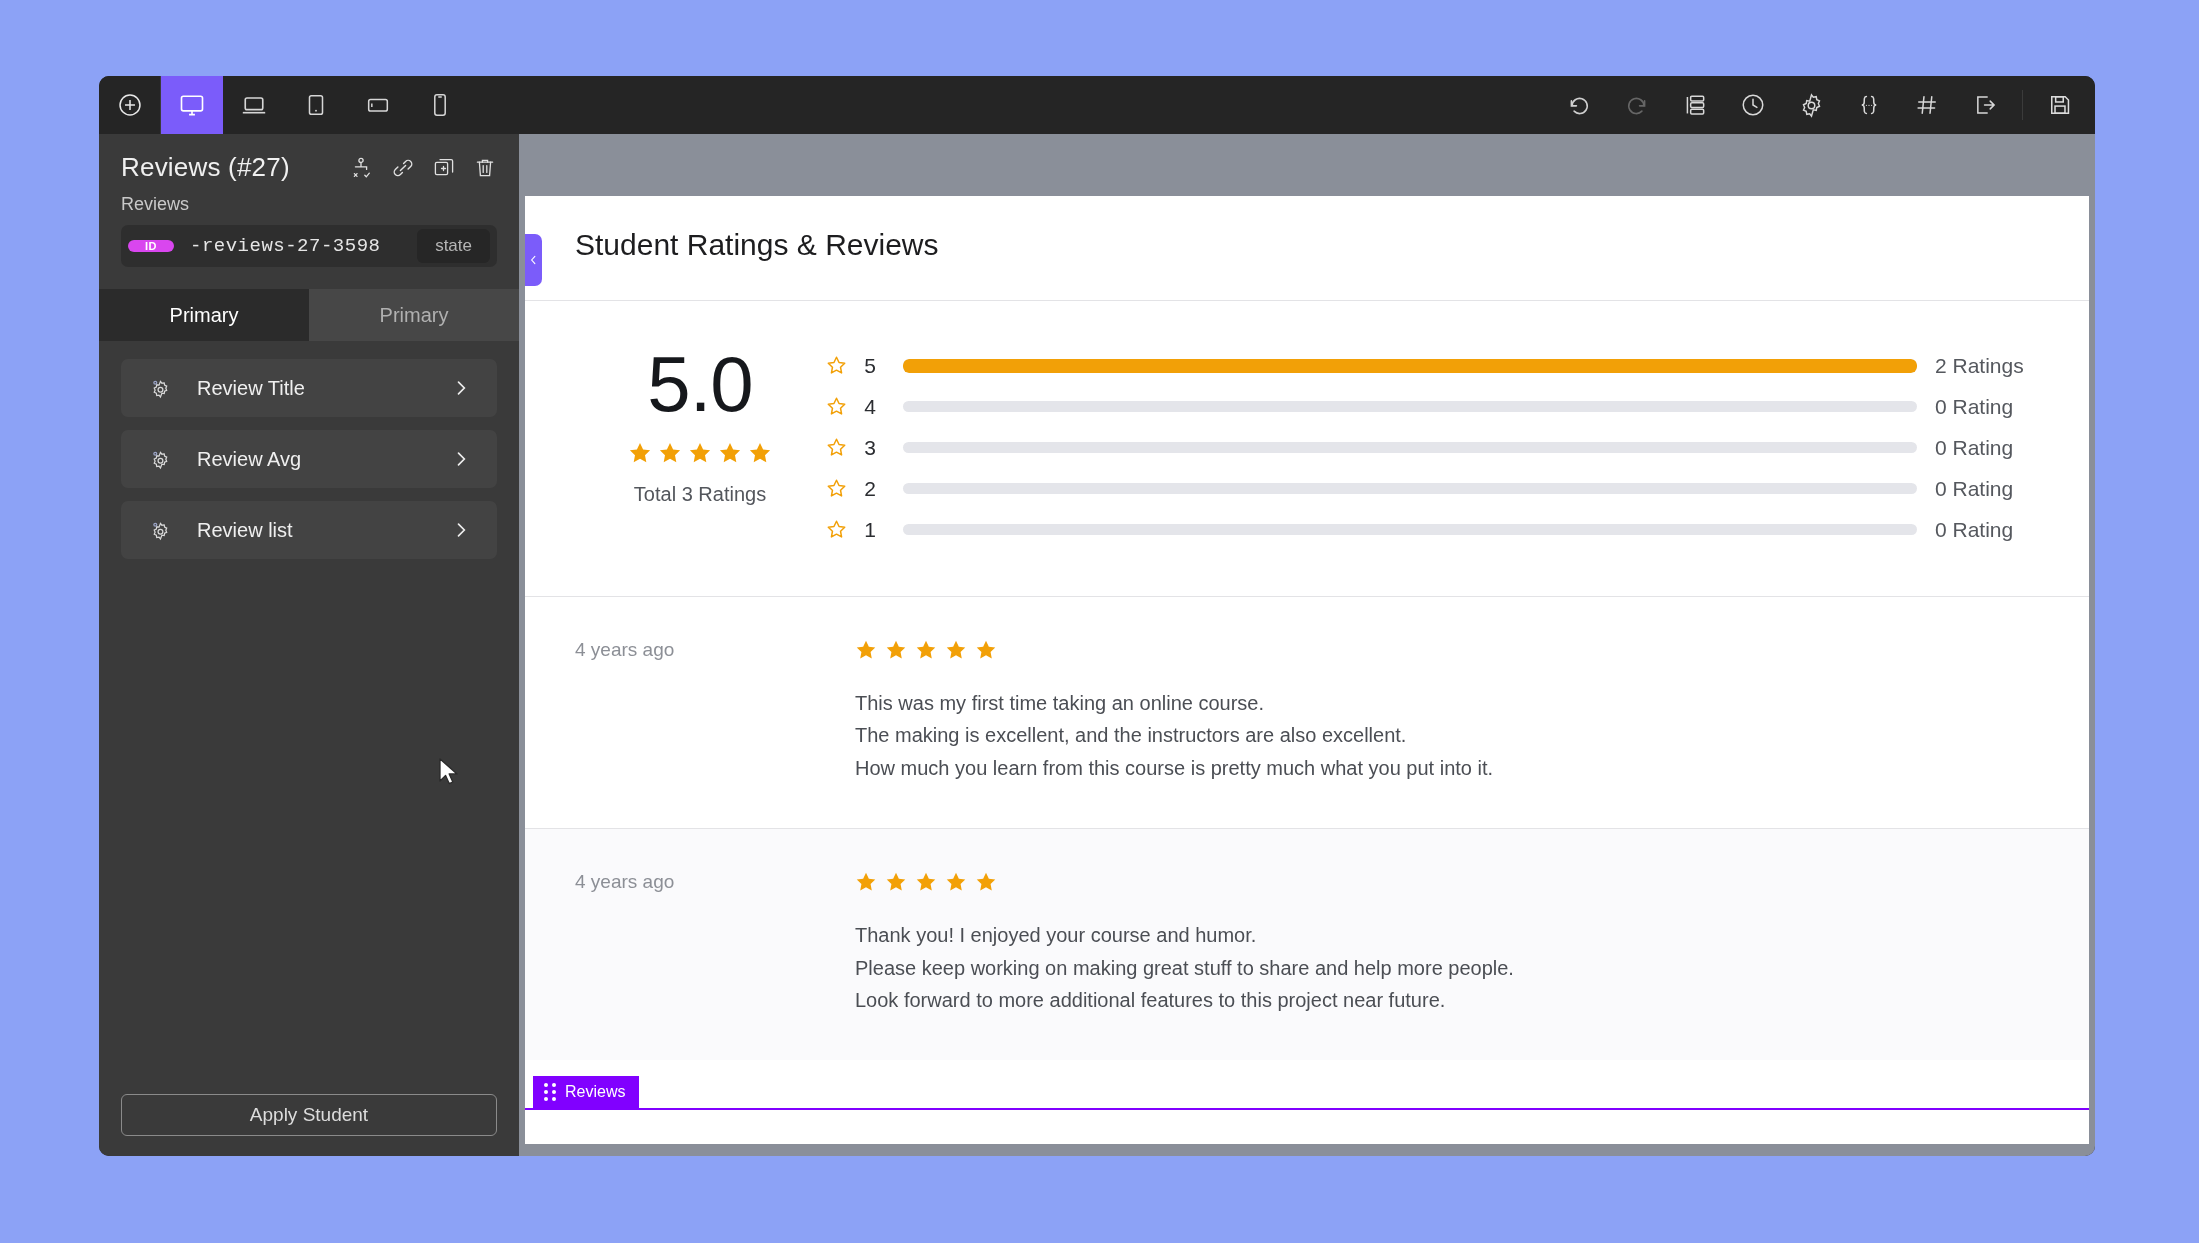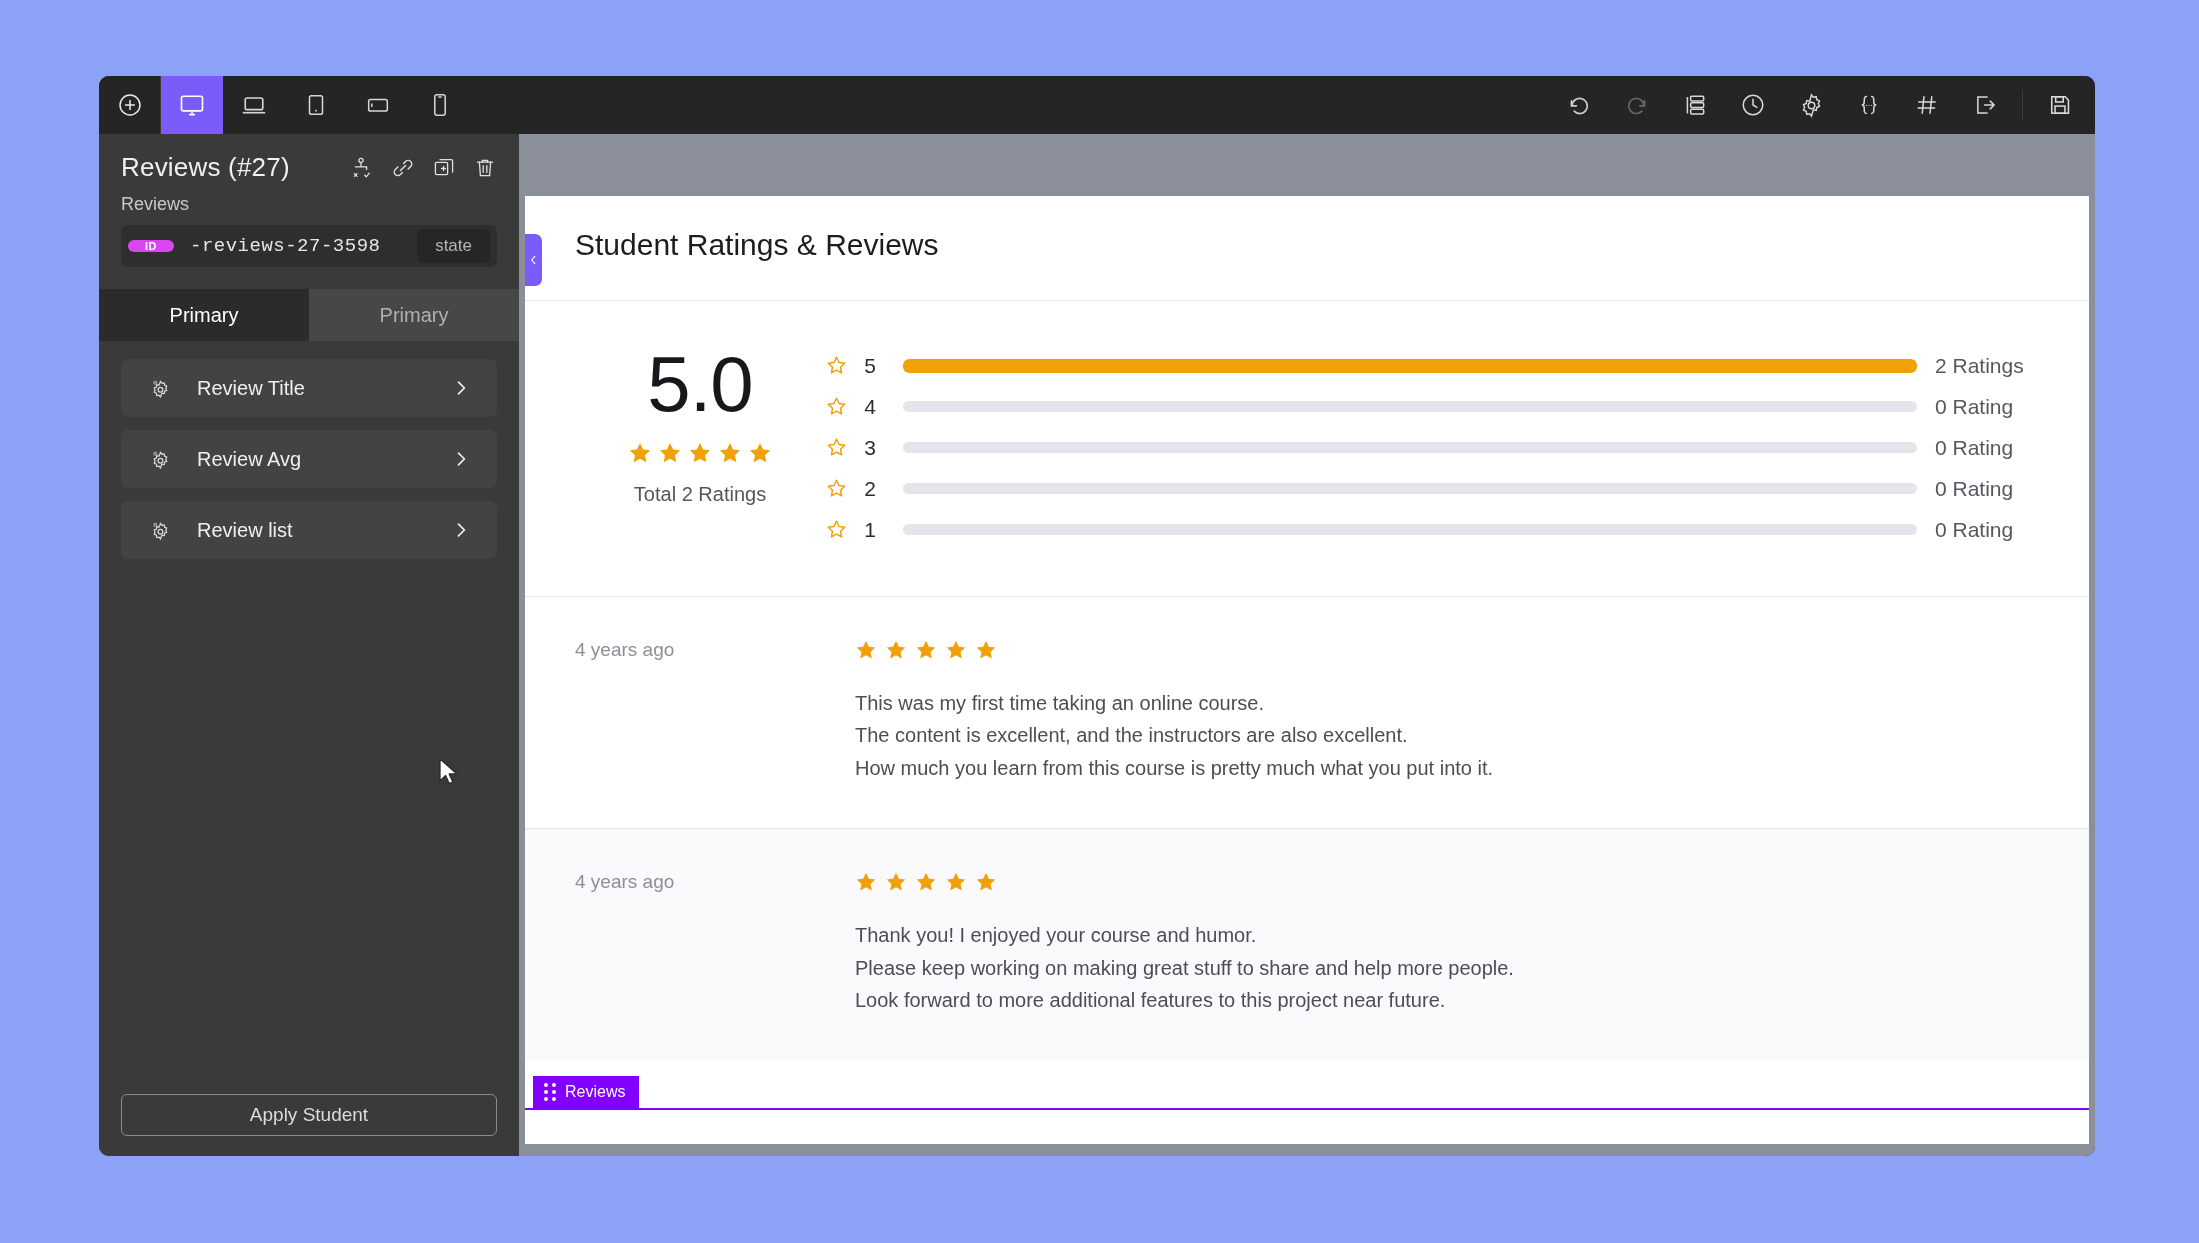--- a/index.html
+++ b/index.html
@@ -402,7 +402,7 @@
                   <path d="M12 1.9l3.1 6.5 7 .9-5.1 4.9 1.3 7-6.3-3.4-6.3 3.4 1.3-7L1.9 9.3l7-.9z"></path>
                 </svg>
             </div>
-            <div class="sum-total">Total 2 Ratings</div>
+            <div class="sum-total">Total 3 Ratings</div>
           </div>
 
           <div class="bars">

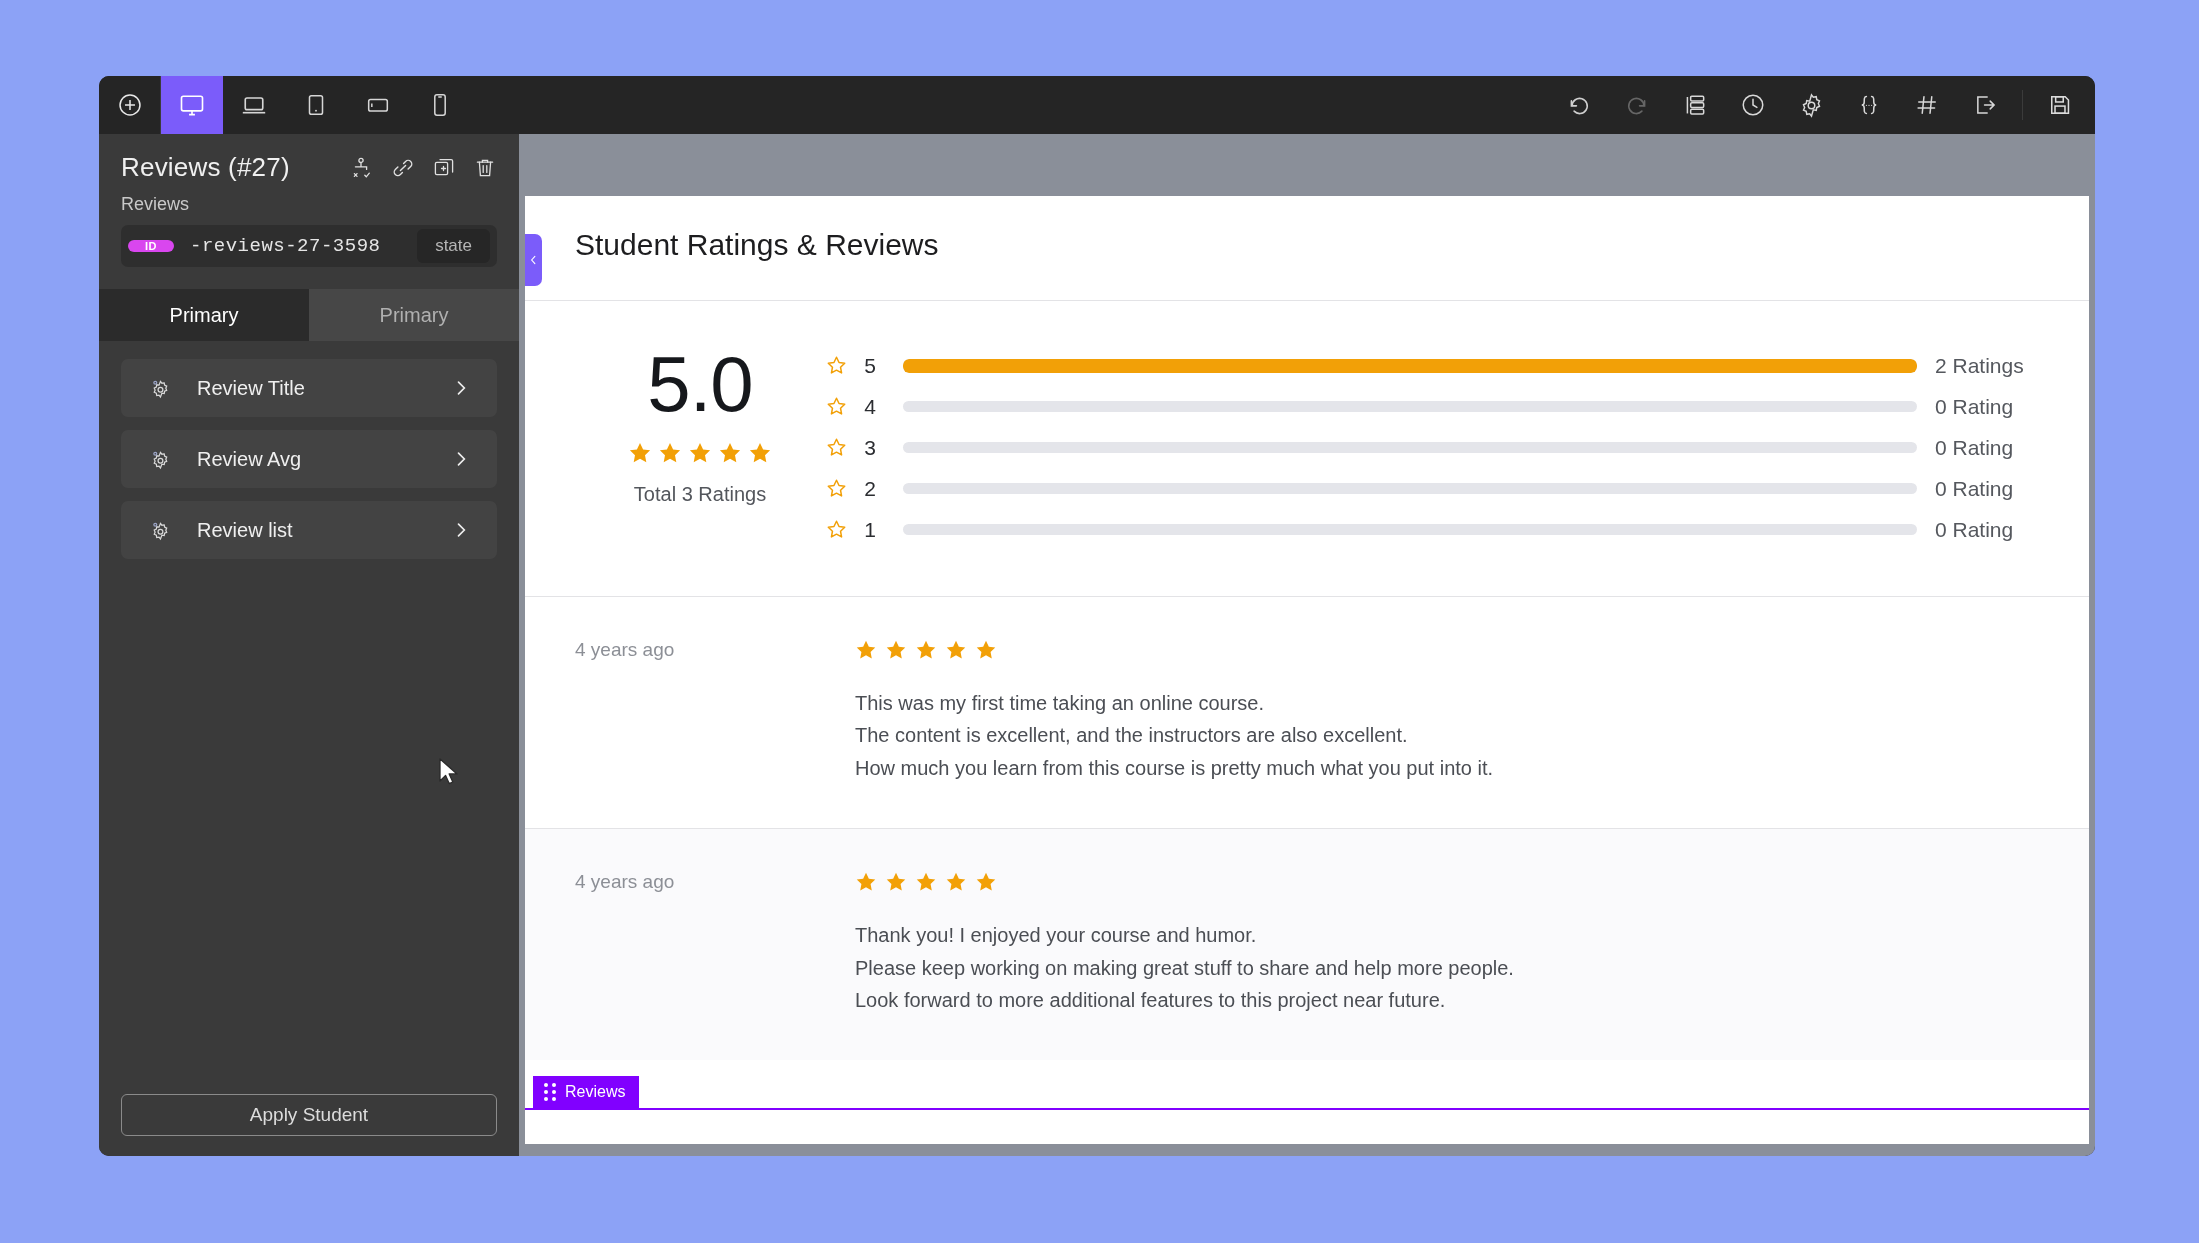--- a/index.html
+++ b/index.html
@@ -490,7 +490,7 @@
                 </svg>
             </div>
             <div class="rv-line">This was my first time taking an online course.</div>
-            <div class="rv-line">The content is excellent, and the instructors are also excellent.</div>
+            <div class="rv-line">The making is excellent, and the instructors are also excellent.</div>
             <div class="rv-line">How much you learn from this course is pretty much what you put into it.</div>
           </div>
         </div>

